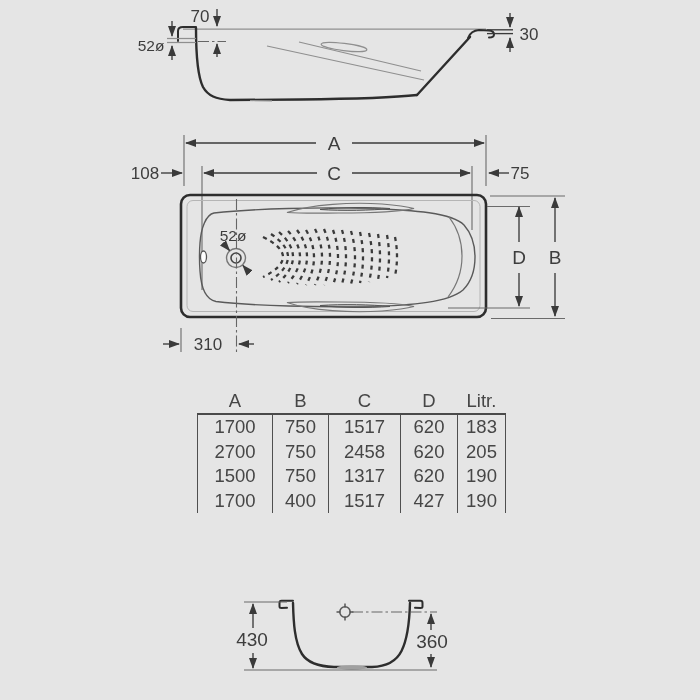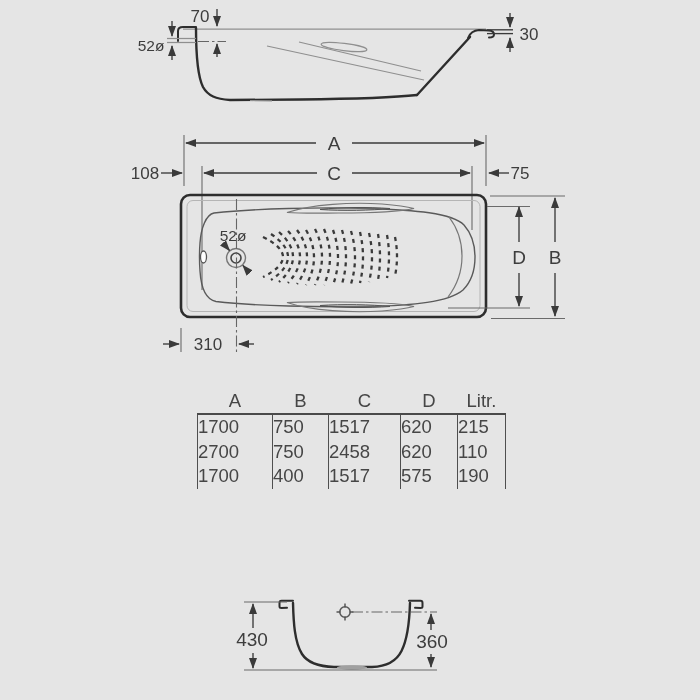--- a/index.html
+++ b/index.html
@@ -24,7 +24,7 @@
               color:#464646;font-size:18.5px;}
   #spec-table th{font-weight:normal;height:24px;border-bottom:2px solid #4a4a4a;padding:0;}
   #spec-table td{height:24.6px;border-left:1.5px solid #4f4f4f;border-right:1.5px solid #4f4f4f;
-                 padding:0;}
+                 text-align:center;padding:0;}
   .cA{width:75px}.cB{width:56px}.cC{width:72px}.cD{width:57px}.cL{width:48px}
 </style>
 </head>

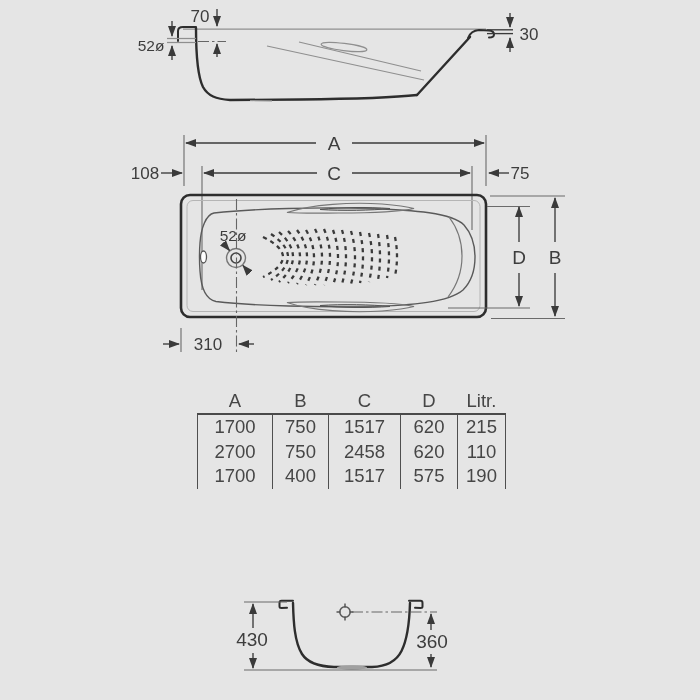--- a/index.html
+++ b/index.html
@@ -181,7 +181,7 @@
       <td>750</td>
       <td>1517</td>
       <td>620</td>
-      <td>215</td>
+      <td>183</td>
     </tr>
     <tr>
       <td>2700</td>

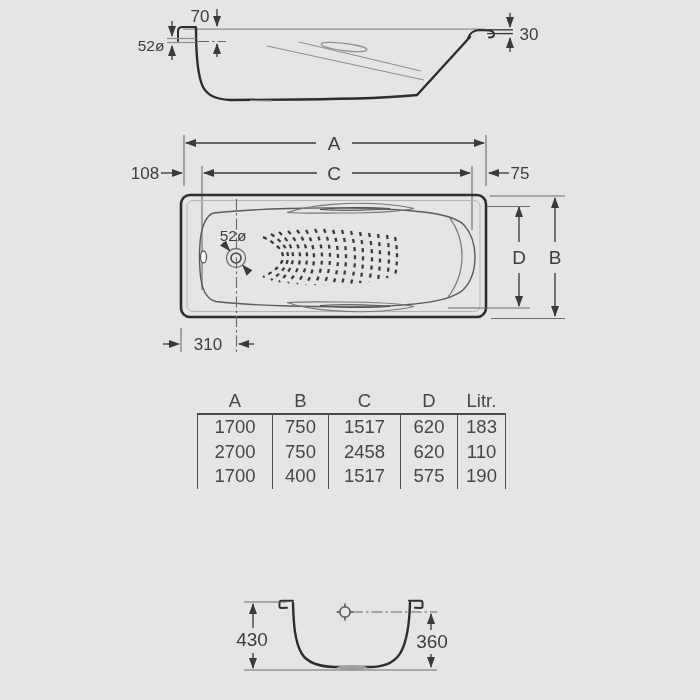--- a/index.html
+++ b/index.html
@@ -188,7 +188,7 @@
       <td>750</td>
       <td>2458</td>
       <td>620</td>
-      <td>110</td>
+      <td>205</td>
     </tr>
     <tr>
       <td>1700</td>

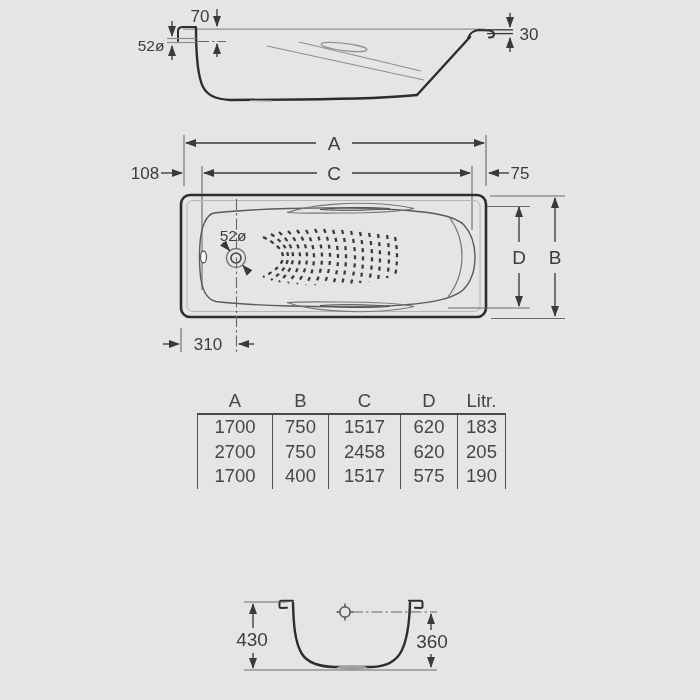--- a/index.html
+++ b/index.html
@@ -191,6 +191,13 @@
       <td>205</td>
     </tr>
     <tr>
+      <td>1500</td>
+      <td>750</td>
+      <td>1317</td>
+      <td>620</td>
+      <td>190</td>
+    </tr>
+    <tr>
       <td>1700</td>
       <td>400</td>
       <td>1517</td>

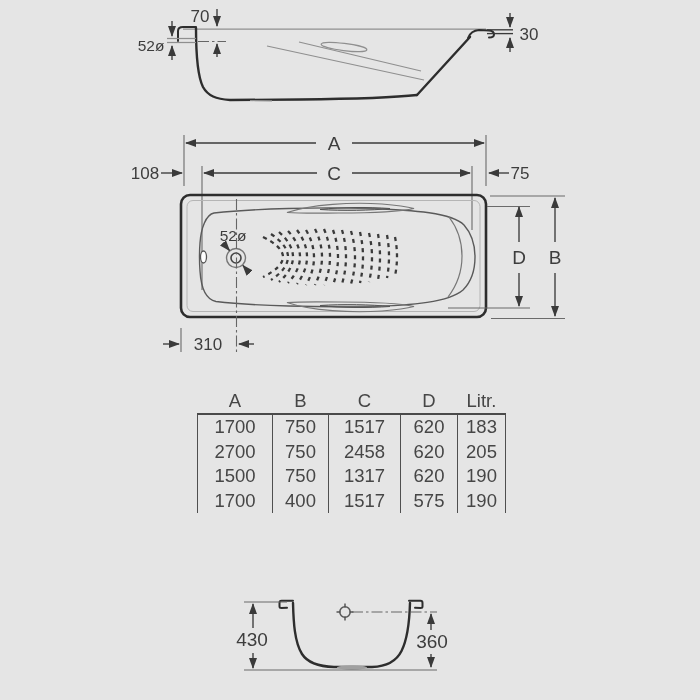--- a/index.html
+++ b/index.html
@@ -201,7 +201,7 @@
       <td>1700</td>
       <td>400</td>
       <td>1517</td>
-      <td>575</td>
+      <td>427</td>
       <td>190</td>
     </tr>
   </tbody>

